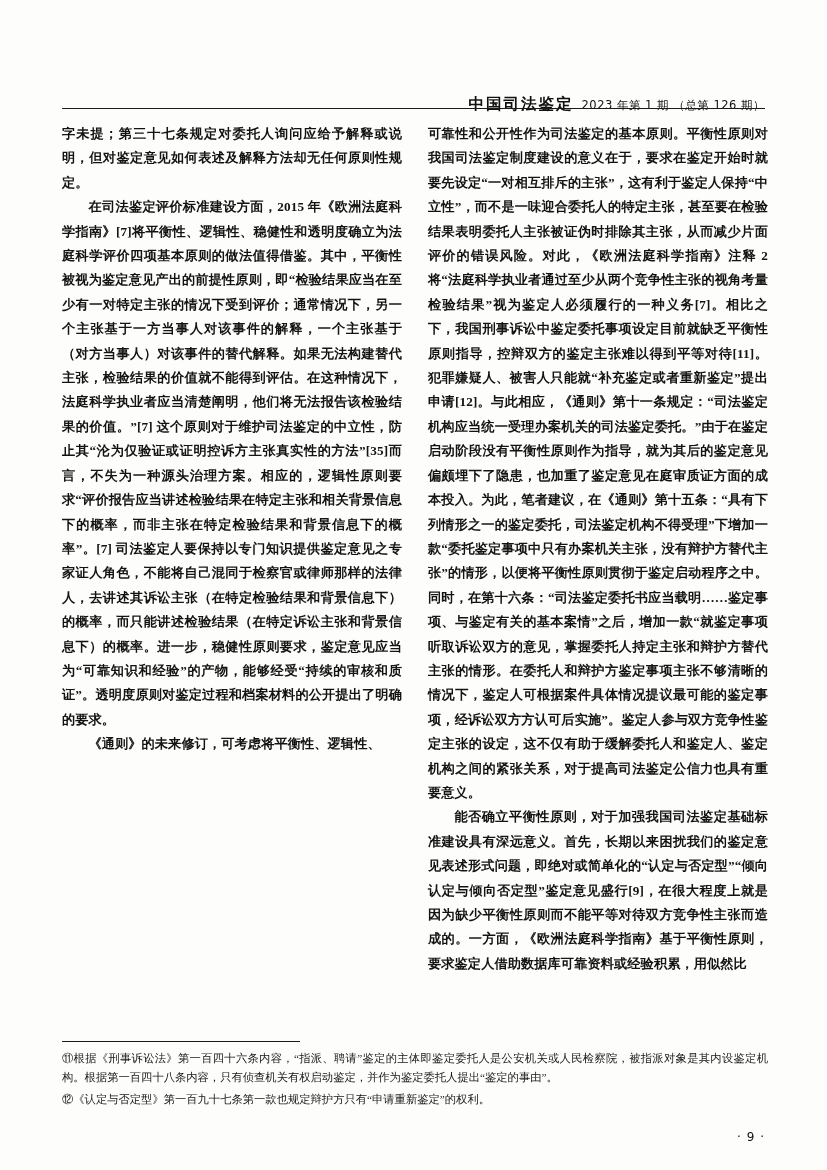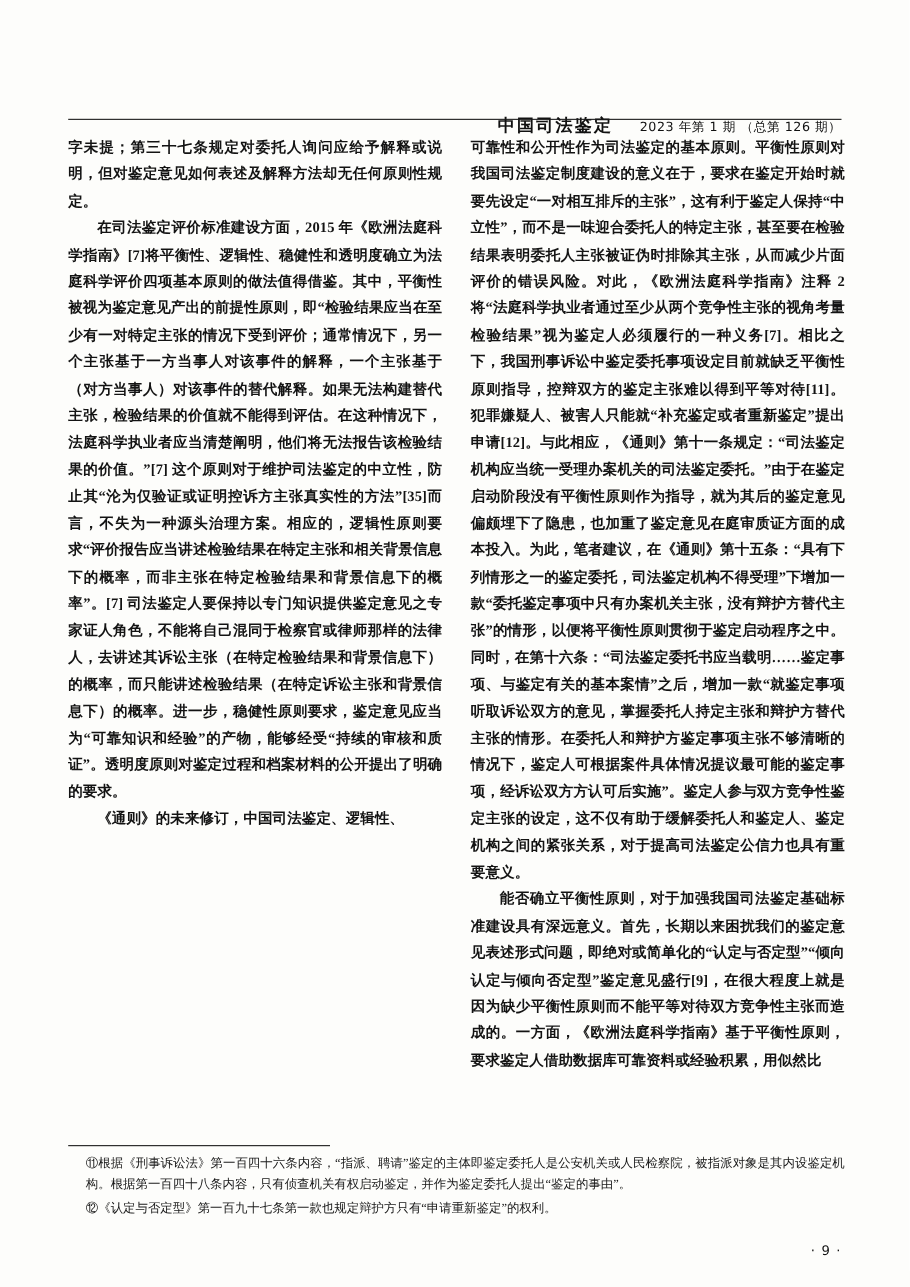--- a/index.html
+++ b/index.html
@@ -21,11 +21,11 @@
   }
   .header {
     position: absolute;
-    top: 90px;
+    top: 80px;
     right: 62px;
     display: flex;
     align-items: baseline;
-    gap: 24px;
+    gap: 8px;
   }
   .header-journal {
     font-family: "DejaVu Serif", serif;

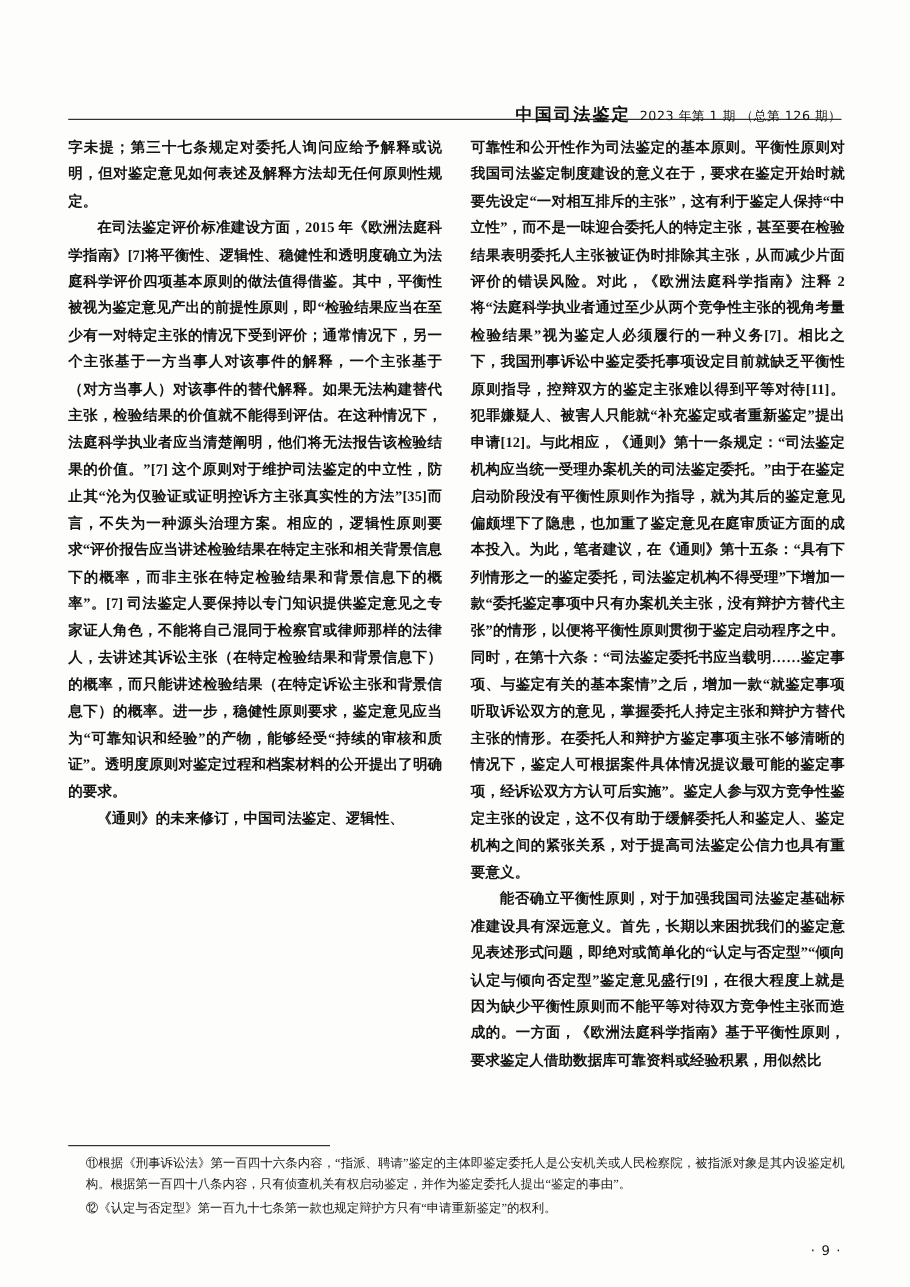--- a/index.html
+++ b/index.html
@@ -118,7 +118,7 @@
     <div class="col">
       <p class="para">字未提；第三十七条规定对委托人询问应给予解释或说明，但对鉴定意见如何表述及解释方法却无任何原则性规定。</p>
       <p class="para indent">在司法鉴定评价标准建设方面，2015 年《欧洲法庭科学指南》[7]将平衡性、逻辑性、稳健性和透明度确立为法庭科学评价四项基本原则的做法值得借鉴。其中，平衡性被视为鉴定意见产出的前提性原则，即“检验结果应当在至少有一对特定主张的情况下受到评价；通常情况下，另一个主张基于一方当事人对该事件的解释，一个主张基于（对方当事人）对该事件的替代解释。如果无法构建替代主张，检验结果的价值就不能得到评估。在这种情况下，法庭科学执业者应当清楚阐明，他们将无法报告该检验结果的价值。”[7] 这个原则对于维护司法鉴定的中立性，防止其“沦为仅验证或证明控诉方主张真实性的方法”[35]而言，不失为一种源头治理方案。相应的，逻辑性原则要求“评价报告应当讲述检验结果在特定主张和相关背景信息下的概率，而非主张在特定检验结果和背景信息下的概率”。[7] 司法鉴定人要保持以专门知识提供鉴定意见之专家证人角色，不能将自己混同于检察官或律师那样的法律人，去讲述其诉讼主张（在特定检验结果和背景信息下）的概率，而只能讲述检验结果（在特定诉讼主张和背景信息下）的概率。进一步，稳健性原则要求，鉴定意见应当为“可靠知识和经验”的产物，能够经受“持续的审核和质证”。透明度原则对鉴定过程和档案材料的公开提出了明确的要求。</p>
-      <p class="para indent">《通则》的未来修订，中国司法鉴定、逻辑性、</p>
+      <p class="para indent">《通则》的未来修订，可考虑将平衡性、逻辑性、</p>
     </div>
 
     <div class="col">

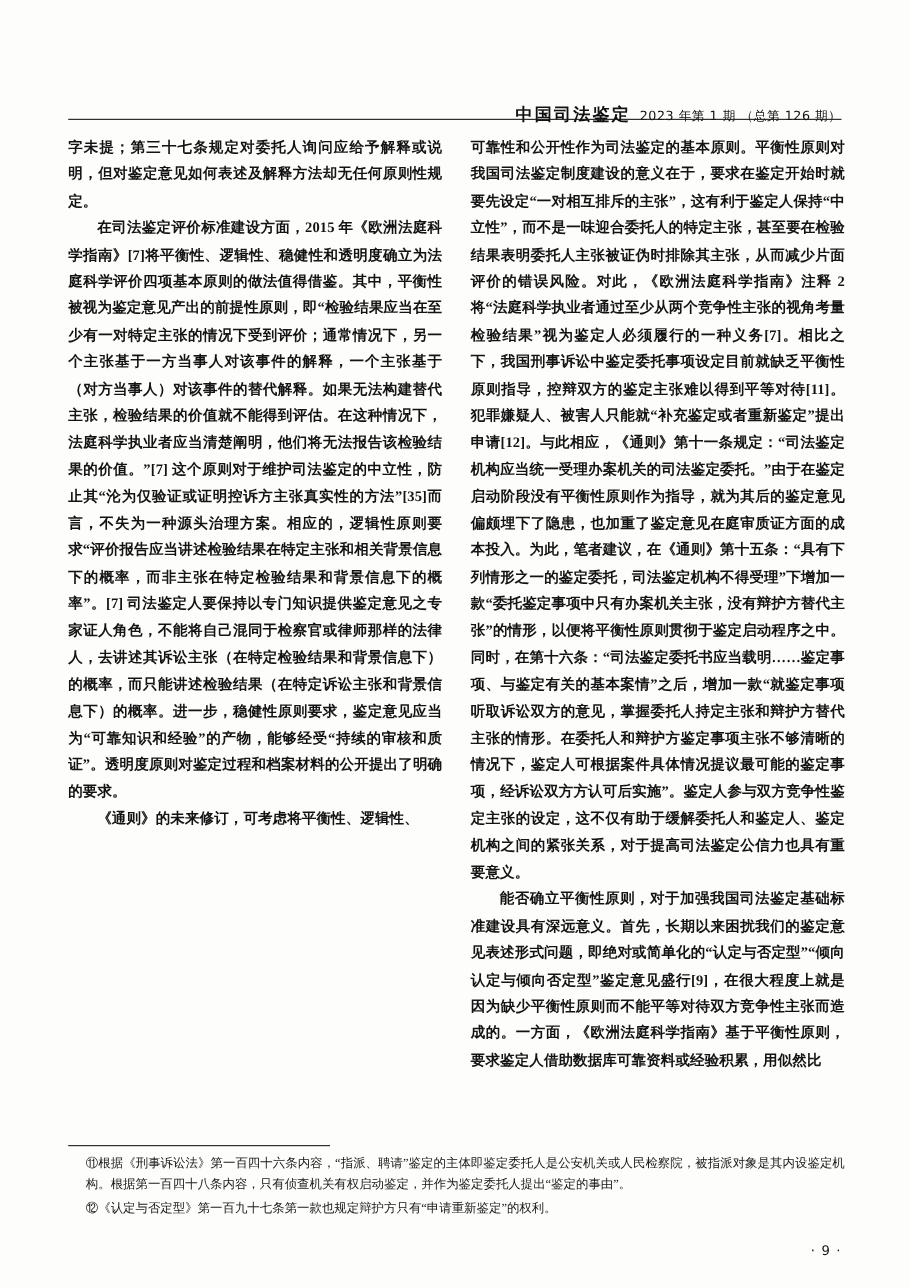--- a/index.html
+++ b/index.html
@@ -85,7 +85,7 @@
     margin-bottom: 7px;
   }
   .fn {
-    margin: 0 0 3px 16px;
+    margin: 0 0 3px 0;
     font-size: 11.3px;
     line-height: 19px;
     text-align: justify;

